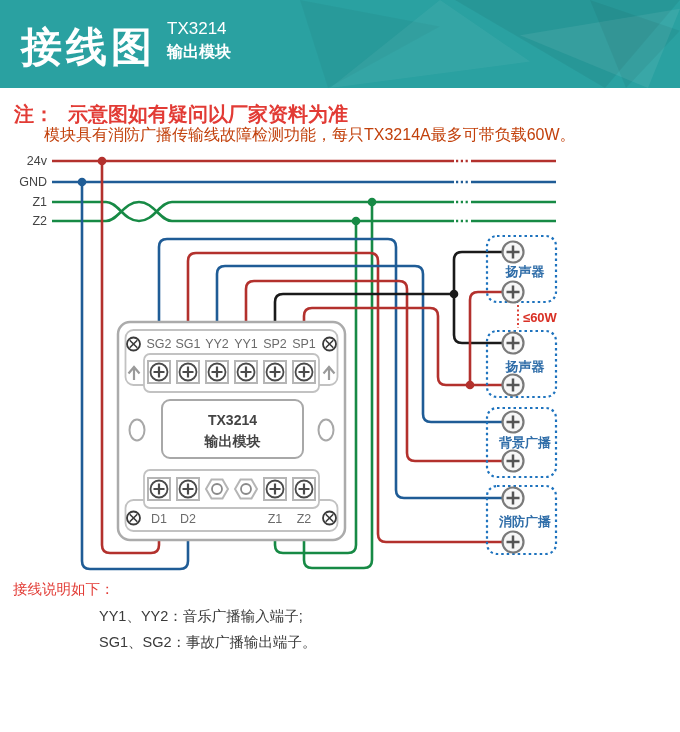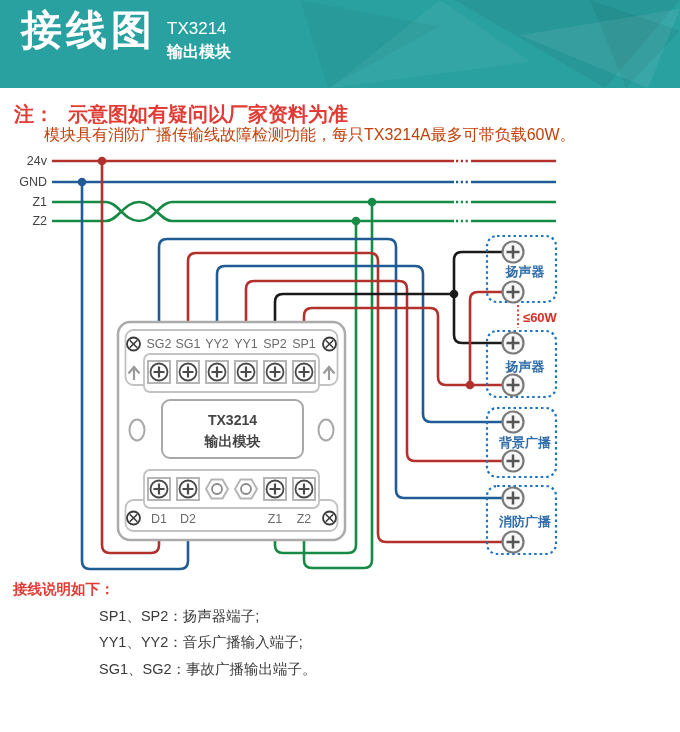--- a/index.html
+++ b/index.html
@@ -15,7 +15,7 @@
   .f3{left:520px;width:160px;background:rgba(255,255,255,.07);clip-path:polygon(0 40%,100% 10%,80% 100%);}
   .f4{left:590px;width:90px;background:rgba(0,0,0,.05);clip-path:polygon(0 0,100% 35%,40% 100%);}
   .f5{left:300px;width:140px;background:rgba(0,0,0,.04);clip-path:polygon(0 0,100% 30%,20% 100%);}
-  .header .title{position:absolute;left:21px;top:3px;font-size:41px;font-weight:bold;color:#ffffff;letter-spacing:4px;}
+  .header .title{position:absolute;left:21px;top:20px;font-size:41px;font-weight:bold;color:#ffffff;letter-spacing:4px;}
   .header .model{position:absolute;left:167px;top:19px;font-size:17px;color:#ffffff;font-weight:normal;}
   .header .subtitle{position:absolute;left:167px;top:42px;font-size:16px;color:#ffffff;font-weight:bold;}
   

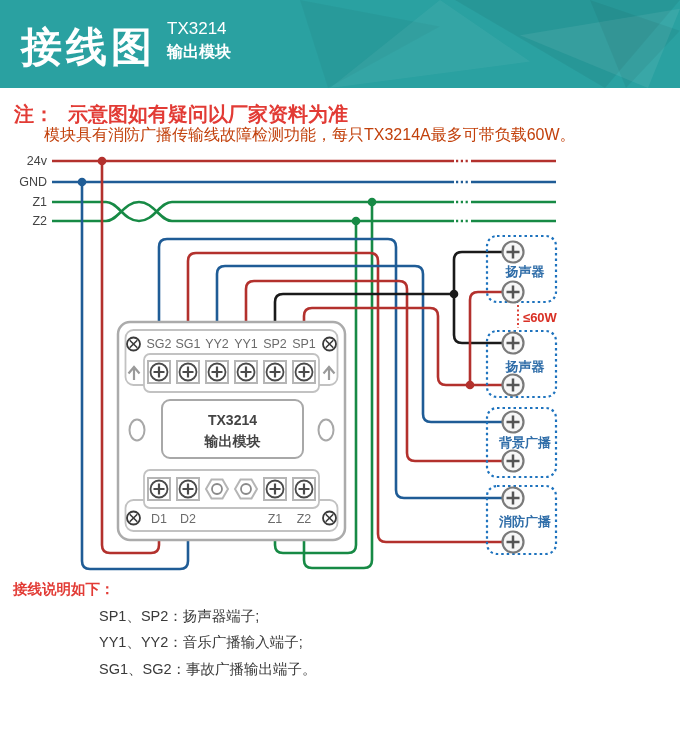--- a/index.html
+++ b/index.html
@@ -25,7 +25,7 @@
   
   svg.diagram{position:absolute;left:0;top:148px;}
   
-  .legend-title{position:absolute;left:13px;top:580px;font-size:14.5px;font-weight:bold;color:#e23b35;}
+  .legend-title{position:absolute;left:13px;top:580px;font-size:14.5px;font-weight:normal;color:#e23b35;}
   .legend-items{position:absolute;left:99px;top:605px;font-size:14.5px;color:#3a3a3a;}
   .legend-items div{height:26.3px;line-height:22px;}
 </style>

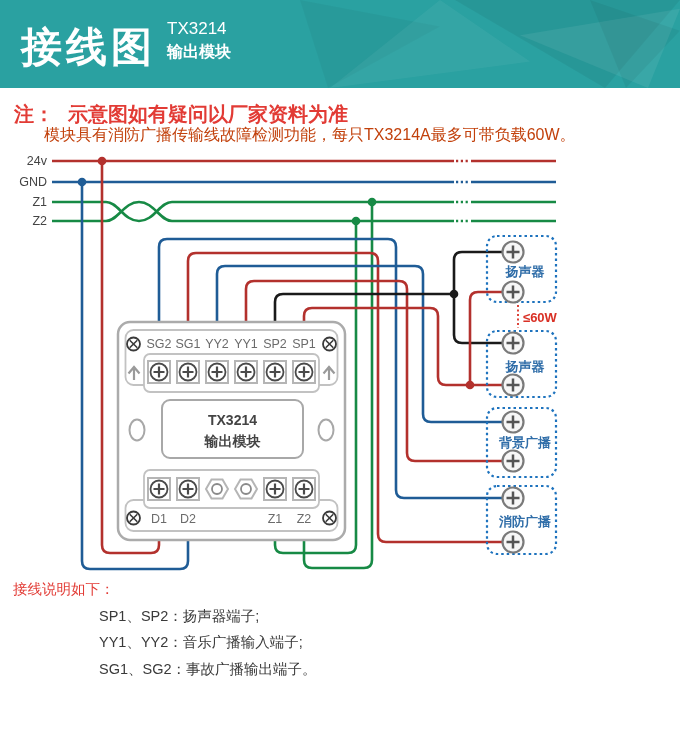--- a/index.html
+++ b/index.html
@@ -188,7 +188,6 @@
 
 <div class="legend-title">接线说明如下：</div>
 <div class="legend-items">
-  <div>SP1、SP2：扬声器端子;</div>
   <div>YY1、YY2：音乐广播输入端子;</div>
   <div>SG1、SG2：事故广播输出端子。</div>
 </div>

